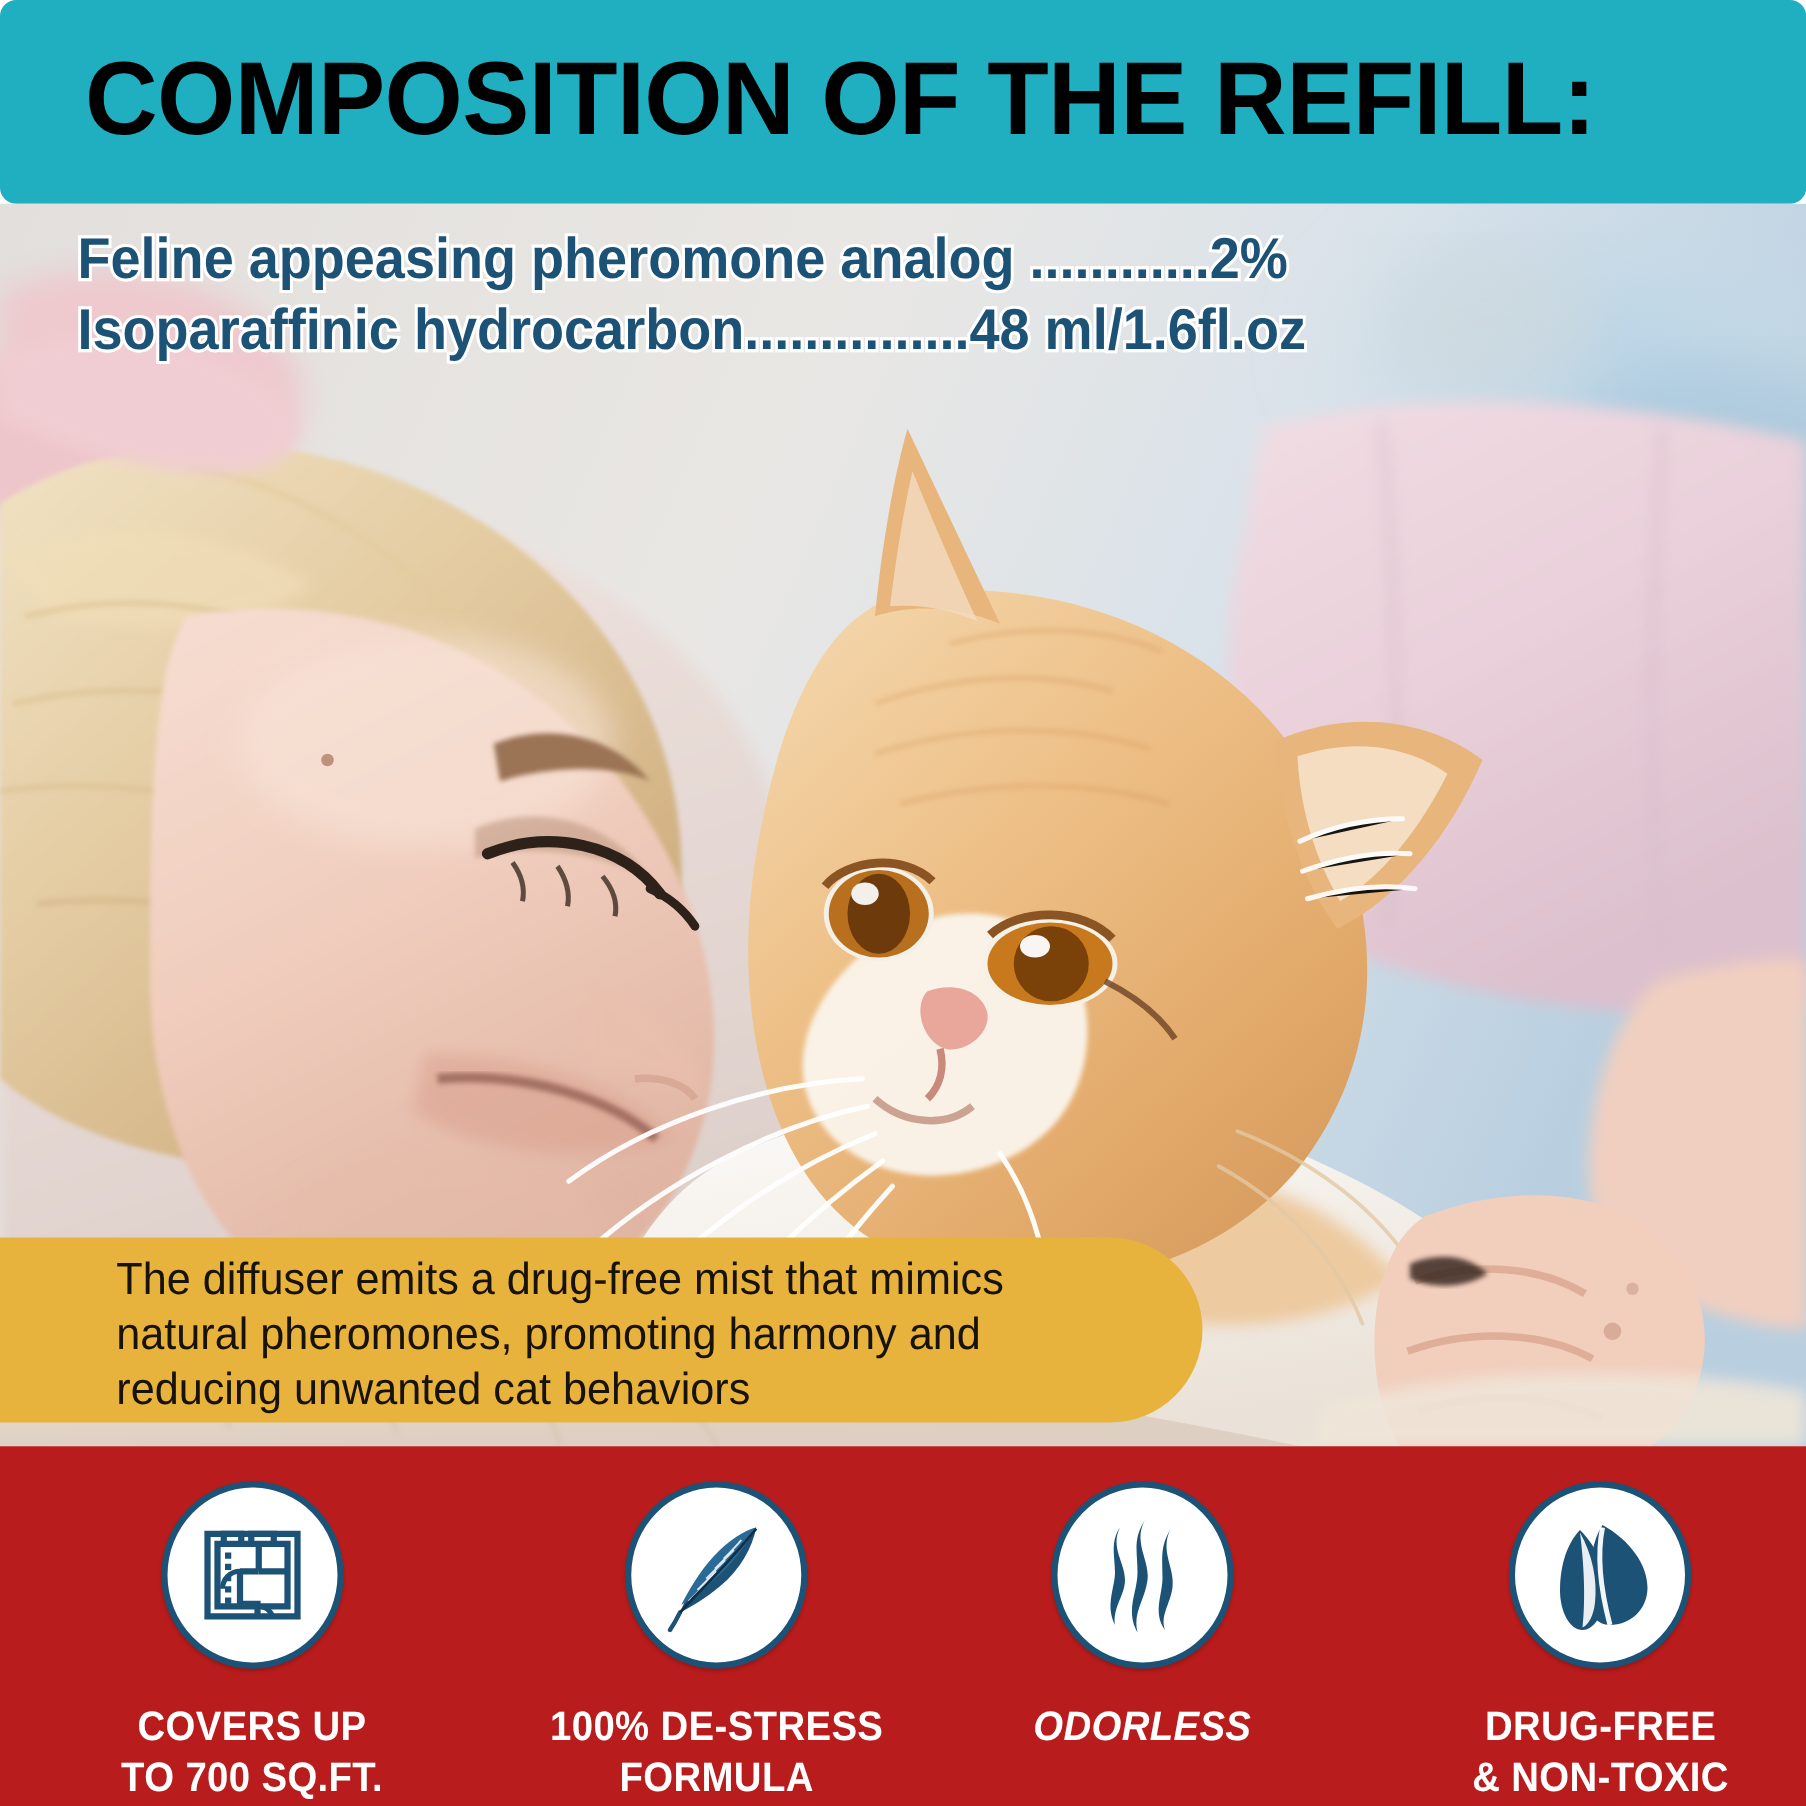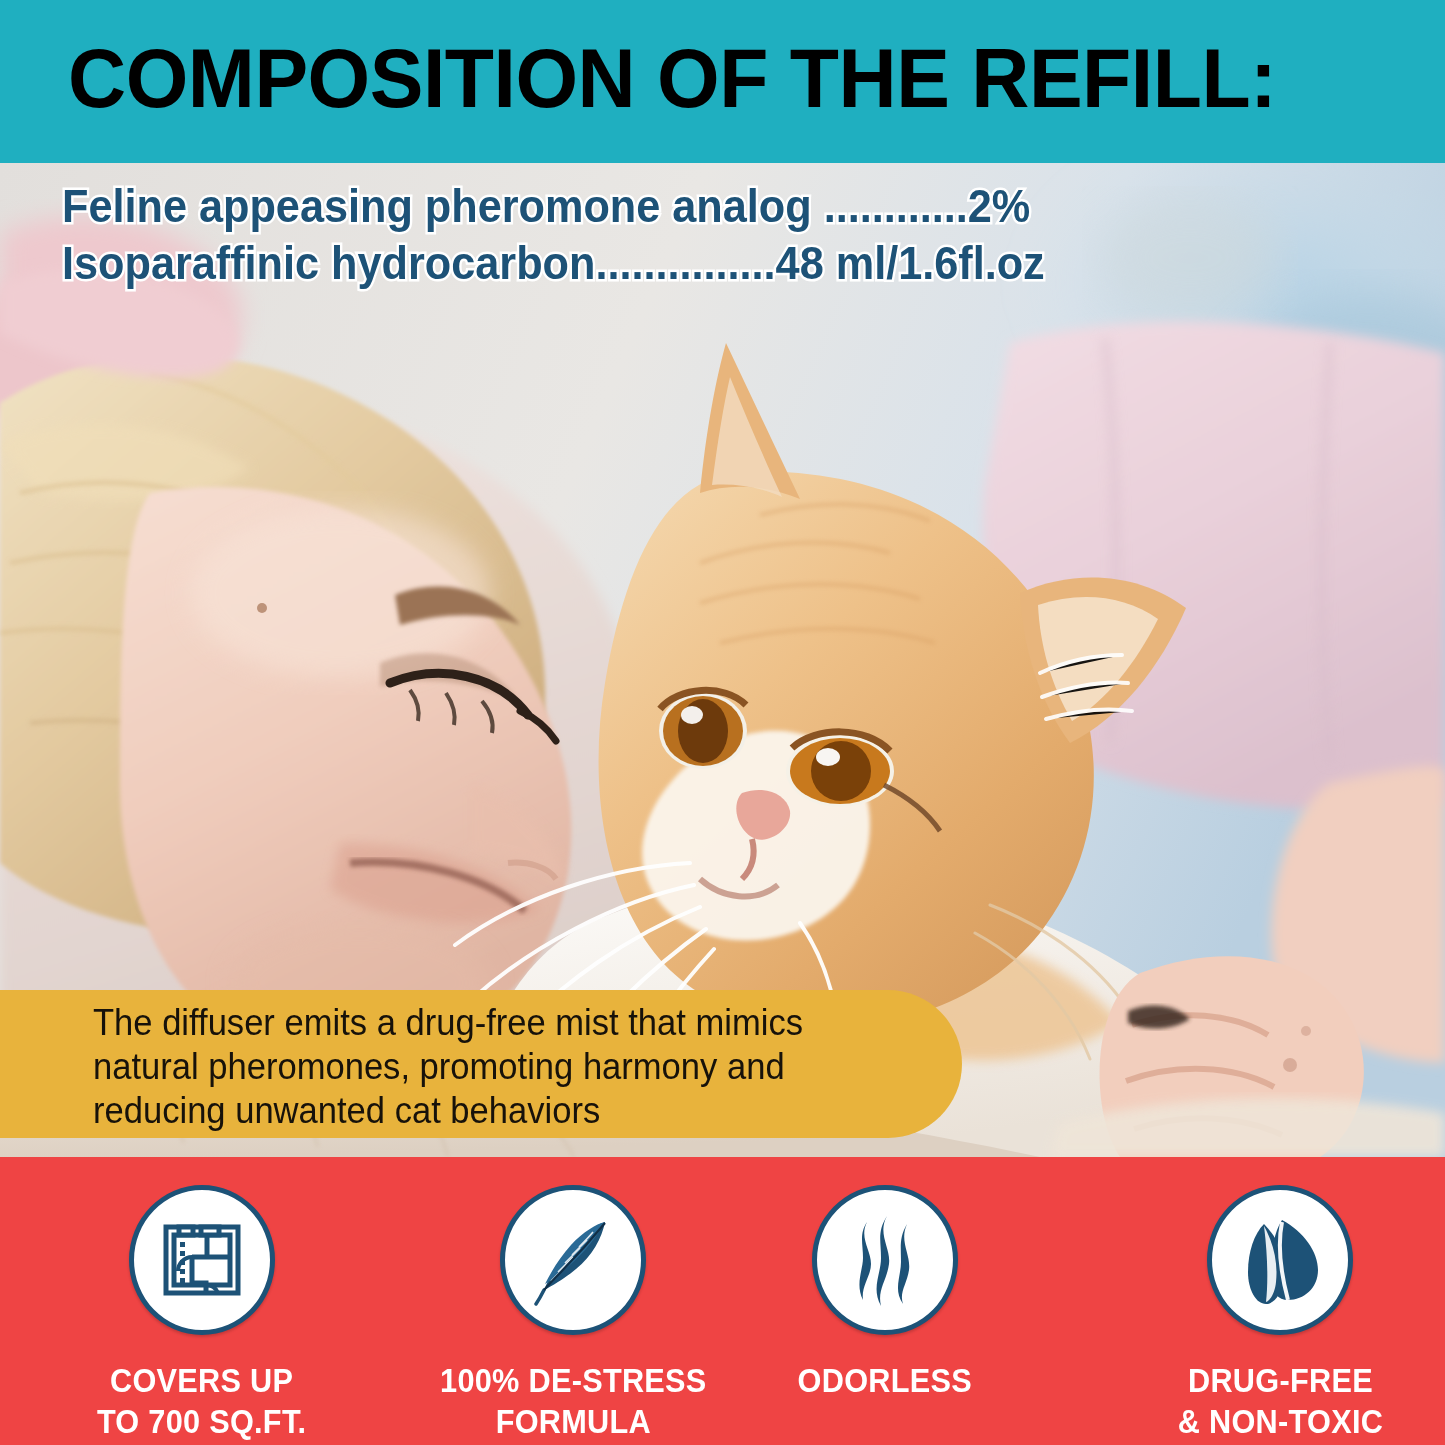--- a/index.html
+++ b/index.html
@@ -16,6 +16,7 @@
   .header-band {
     position:absolute; left:0; top:0; width:1445px; height:163px;
     background:#1FAFC0;
+    border-radius:13px;
   }
   .header-title {
     position:absolute; left:68px; top:32px;

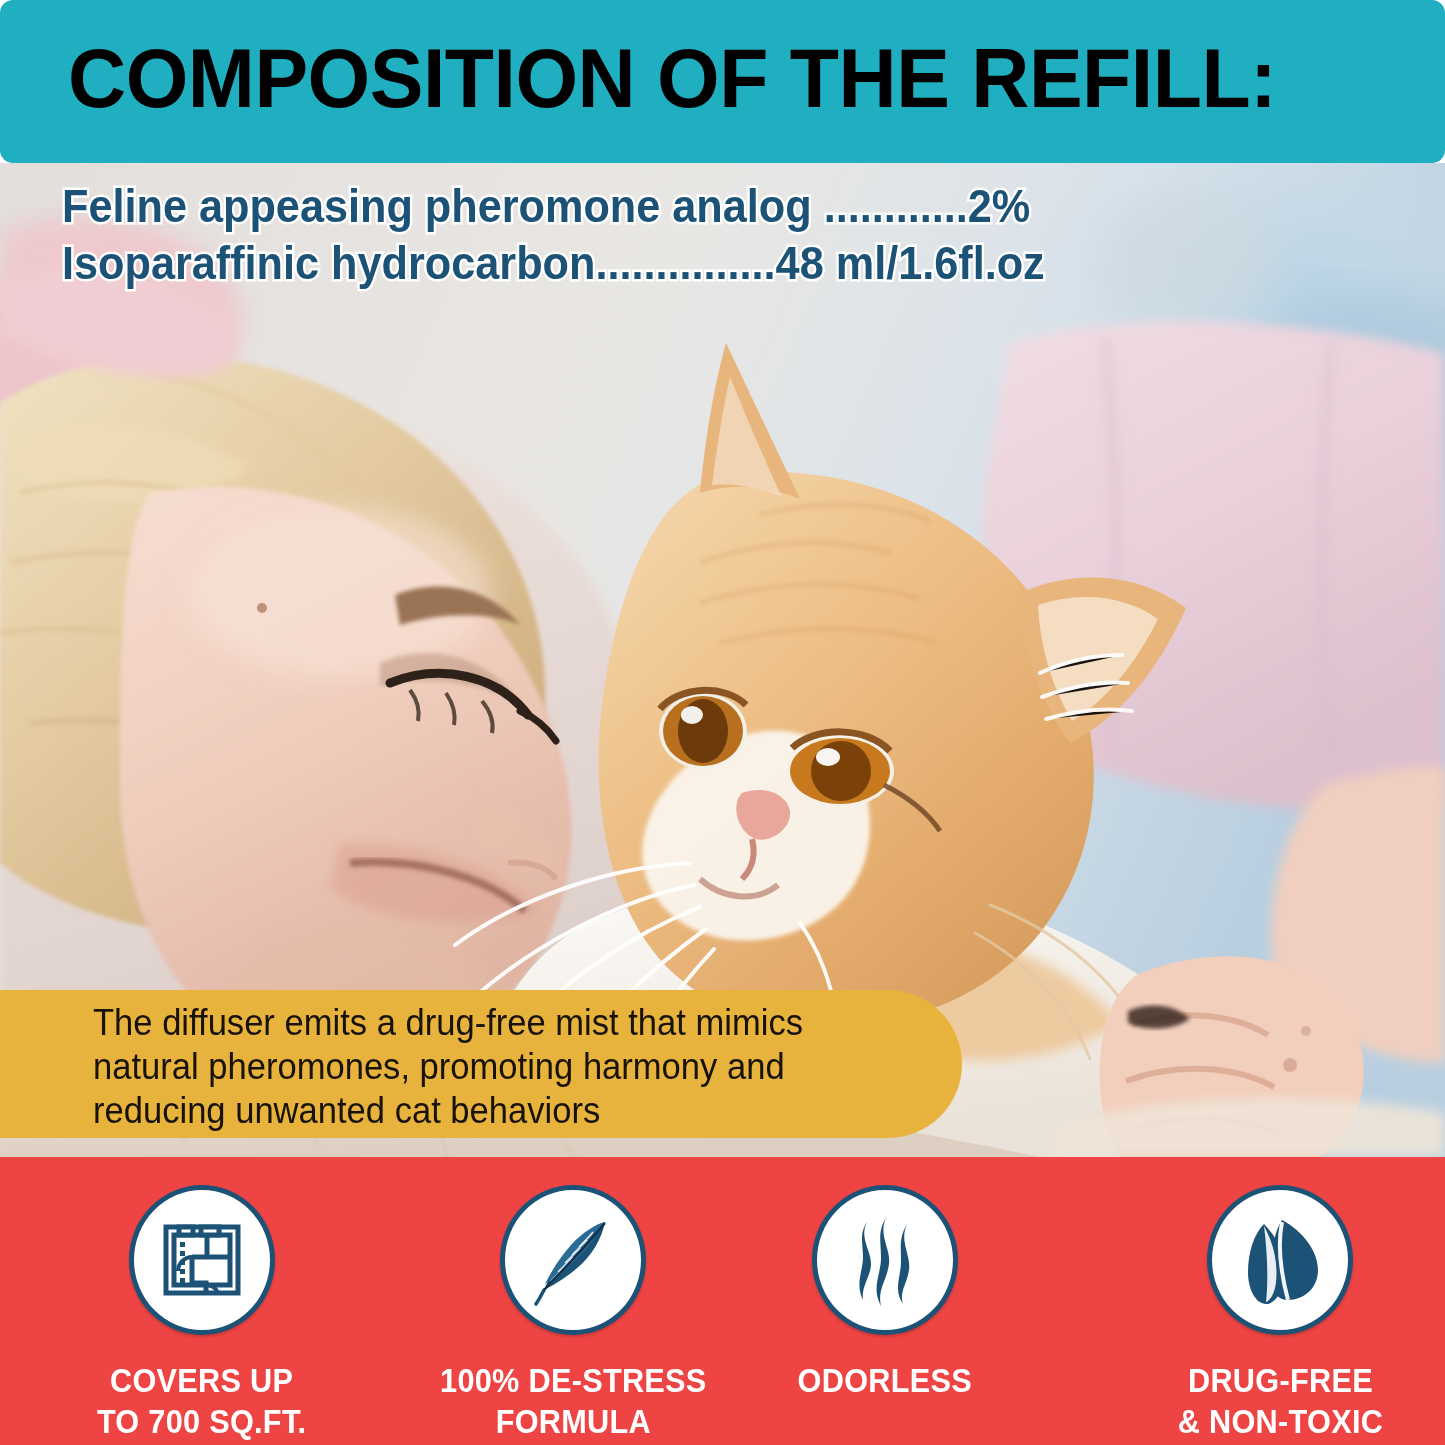--- a/index.html
+++ b/index.html
@@ -78,7 +78,7 @@
   
   .features {
     position:absolute; left:0; top:1157px; width:1445px; height:288px;
-    background:#ef4444;
+    background:#b91c1c;
   }
   .feature {
     position:absolute; top:0; width:360px; height:288px;

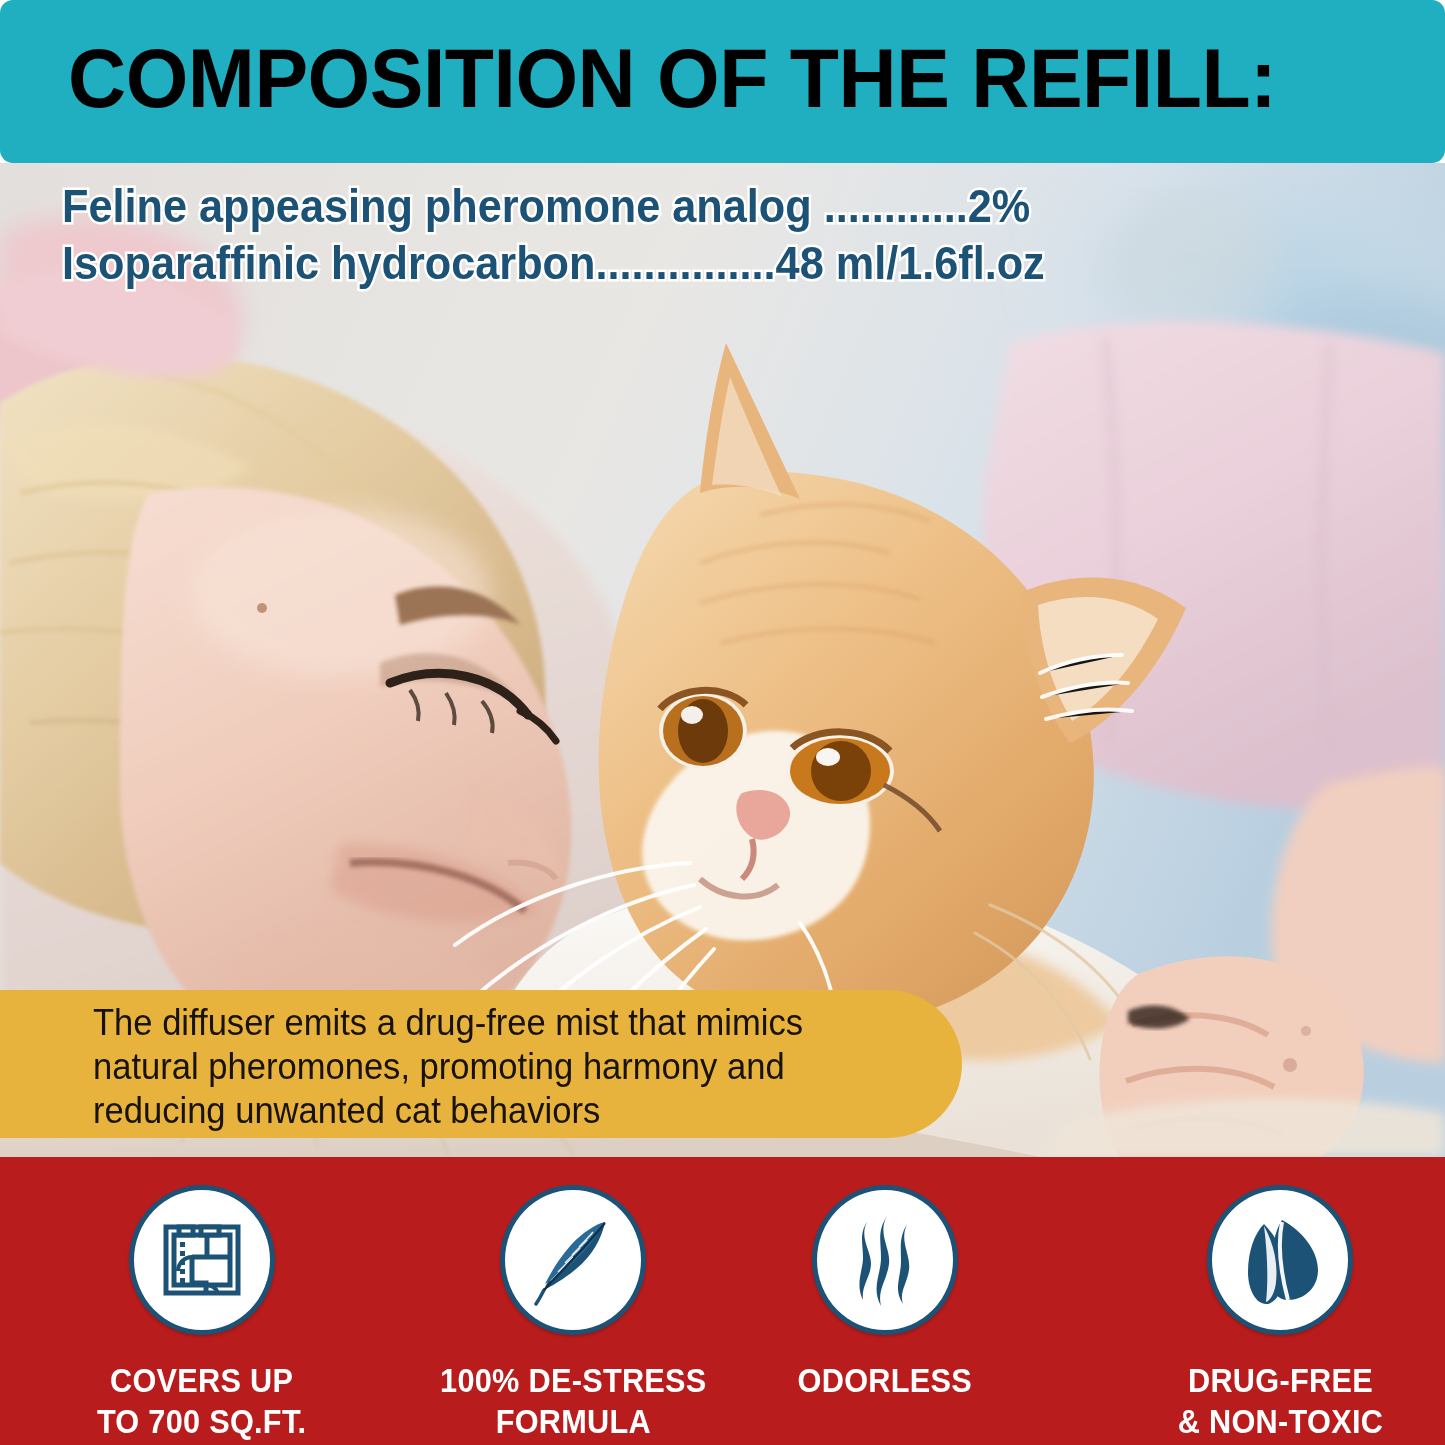--- a/index.html
+++ b/index.html
@@ -86,7 +86,7 @@
   }
   .feature-0 { left:22px; }
   .feature-1 { left:393px; }
-  .feature-2 { left:705px; }
+  .feature-2 { left:734px;font-style:italic; }
   .feature-3 { left:1100px; }
 
   .badge {

